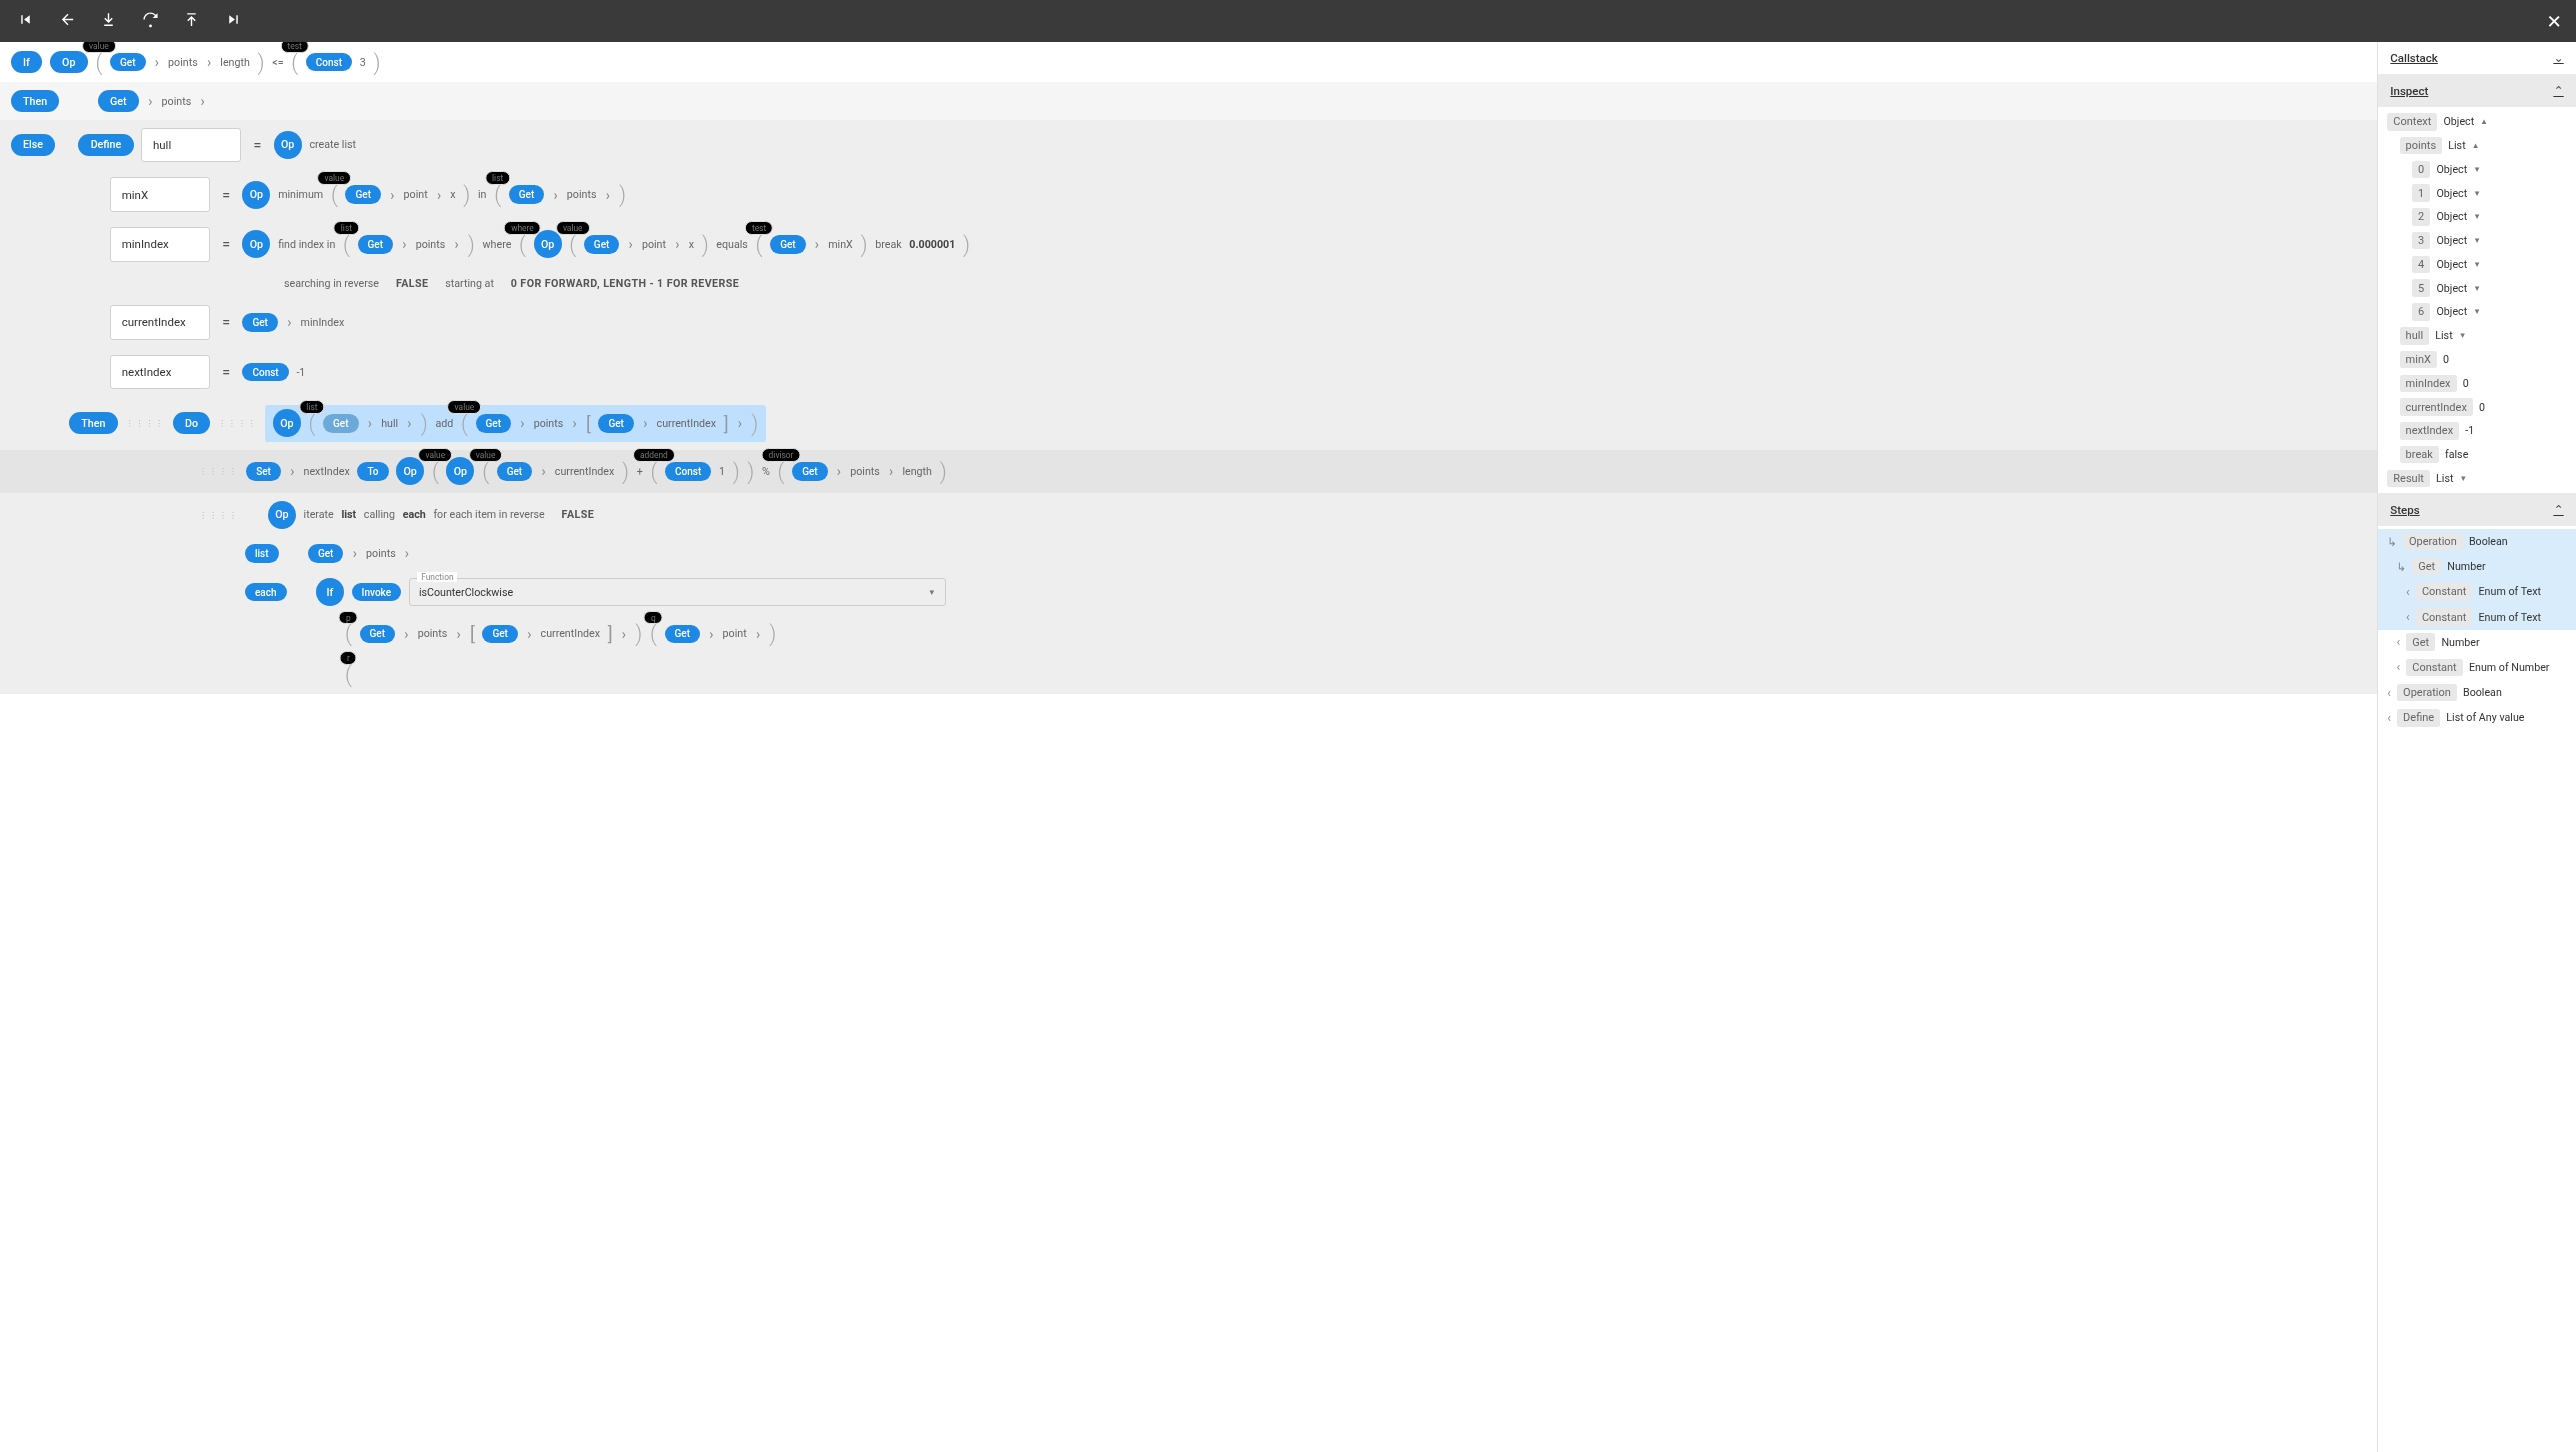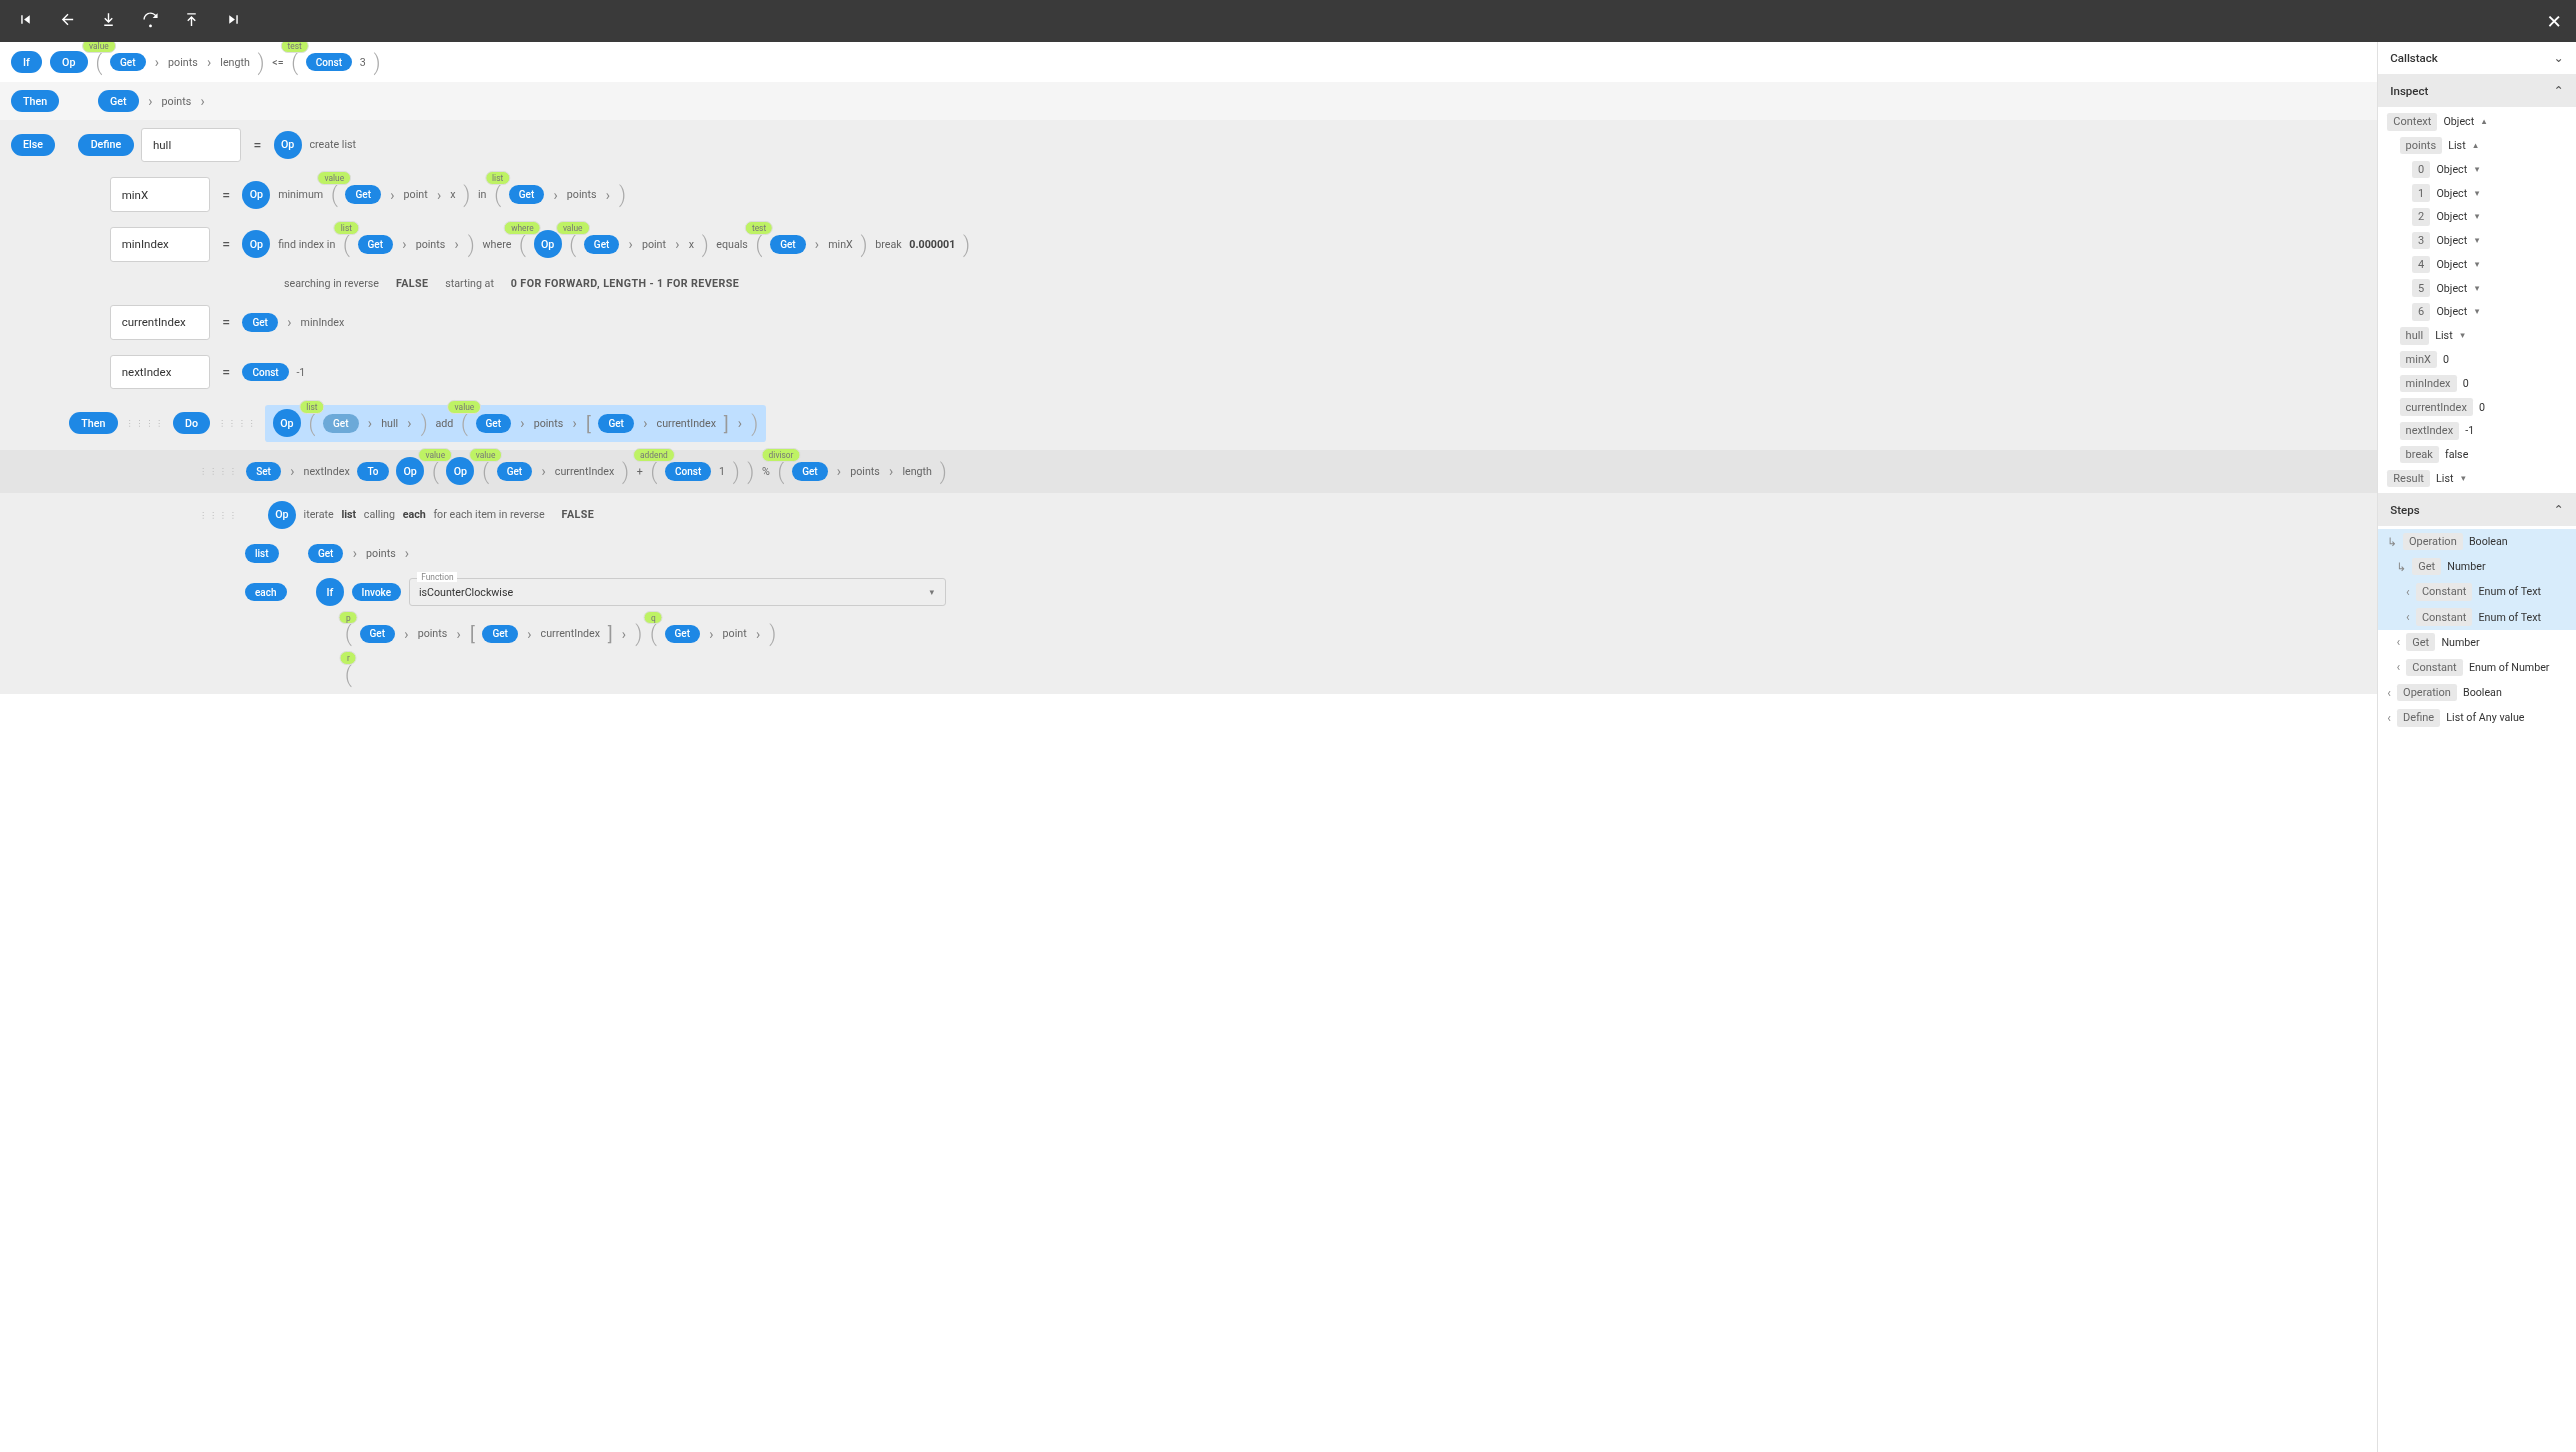--- a/index.html
+++ b/index.html
@@ -33,7 +33,7 @@
 .varbox { border: 0.8px solid #d0d0d0; border-radius: 3.1px; padding: 9.2px 10.7px; background: #fff; min-width: 100px; font-size: 11.5px; color: #333; }
 
 .tag { position: relative; }
-.taglabel { position: absolute; top: -10.7px; left: 50%; transform: translateX(-50%); background: #bef264; border: 0.8px solid #ddd; border-radius: 7.7px; padding: 0.8px 6.1px; font-size: 8.4px; color: #777; white-space: nowrap; z-index: 2; }
+.taglabel { position: absolute; top: -10.7px; left: 50%; transform: translateX(-50%); background: #000000; border: 0.8px solid #ddd; border-radius: 7.7px; padding: 0.8px 6.1px; font-size: 8.4px; color: #777; white-space: nowrap; z-index: 2; }
 
 .bval { font-weight: 700; letter-spacing: 0.4px; color: #555; }
 .handle { color: #bbb; font-size: 8.4px; letter-spacing: 1.5px; cursor: grab; }

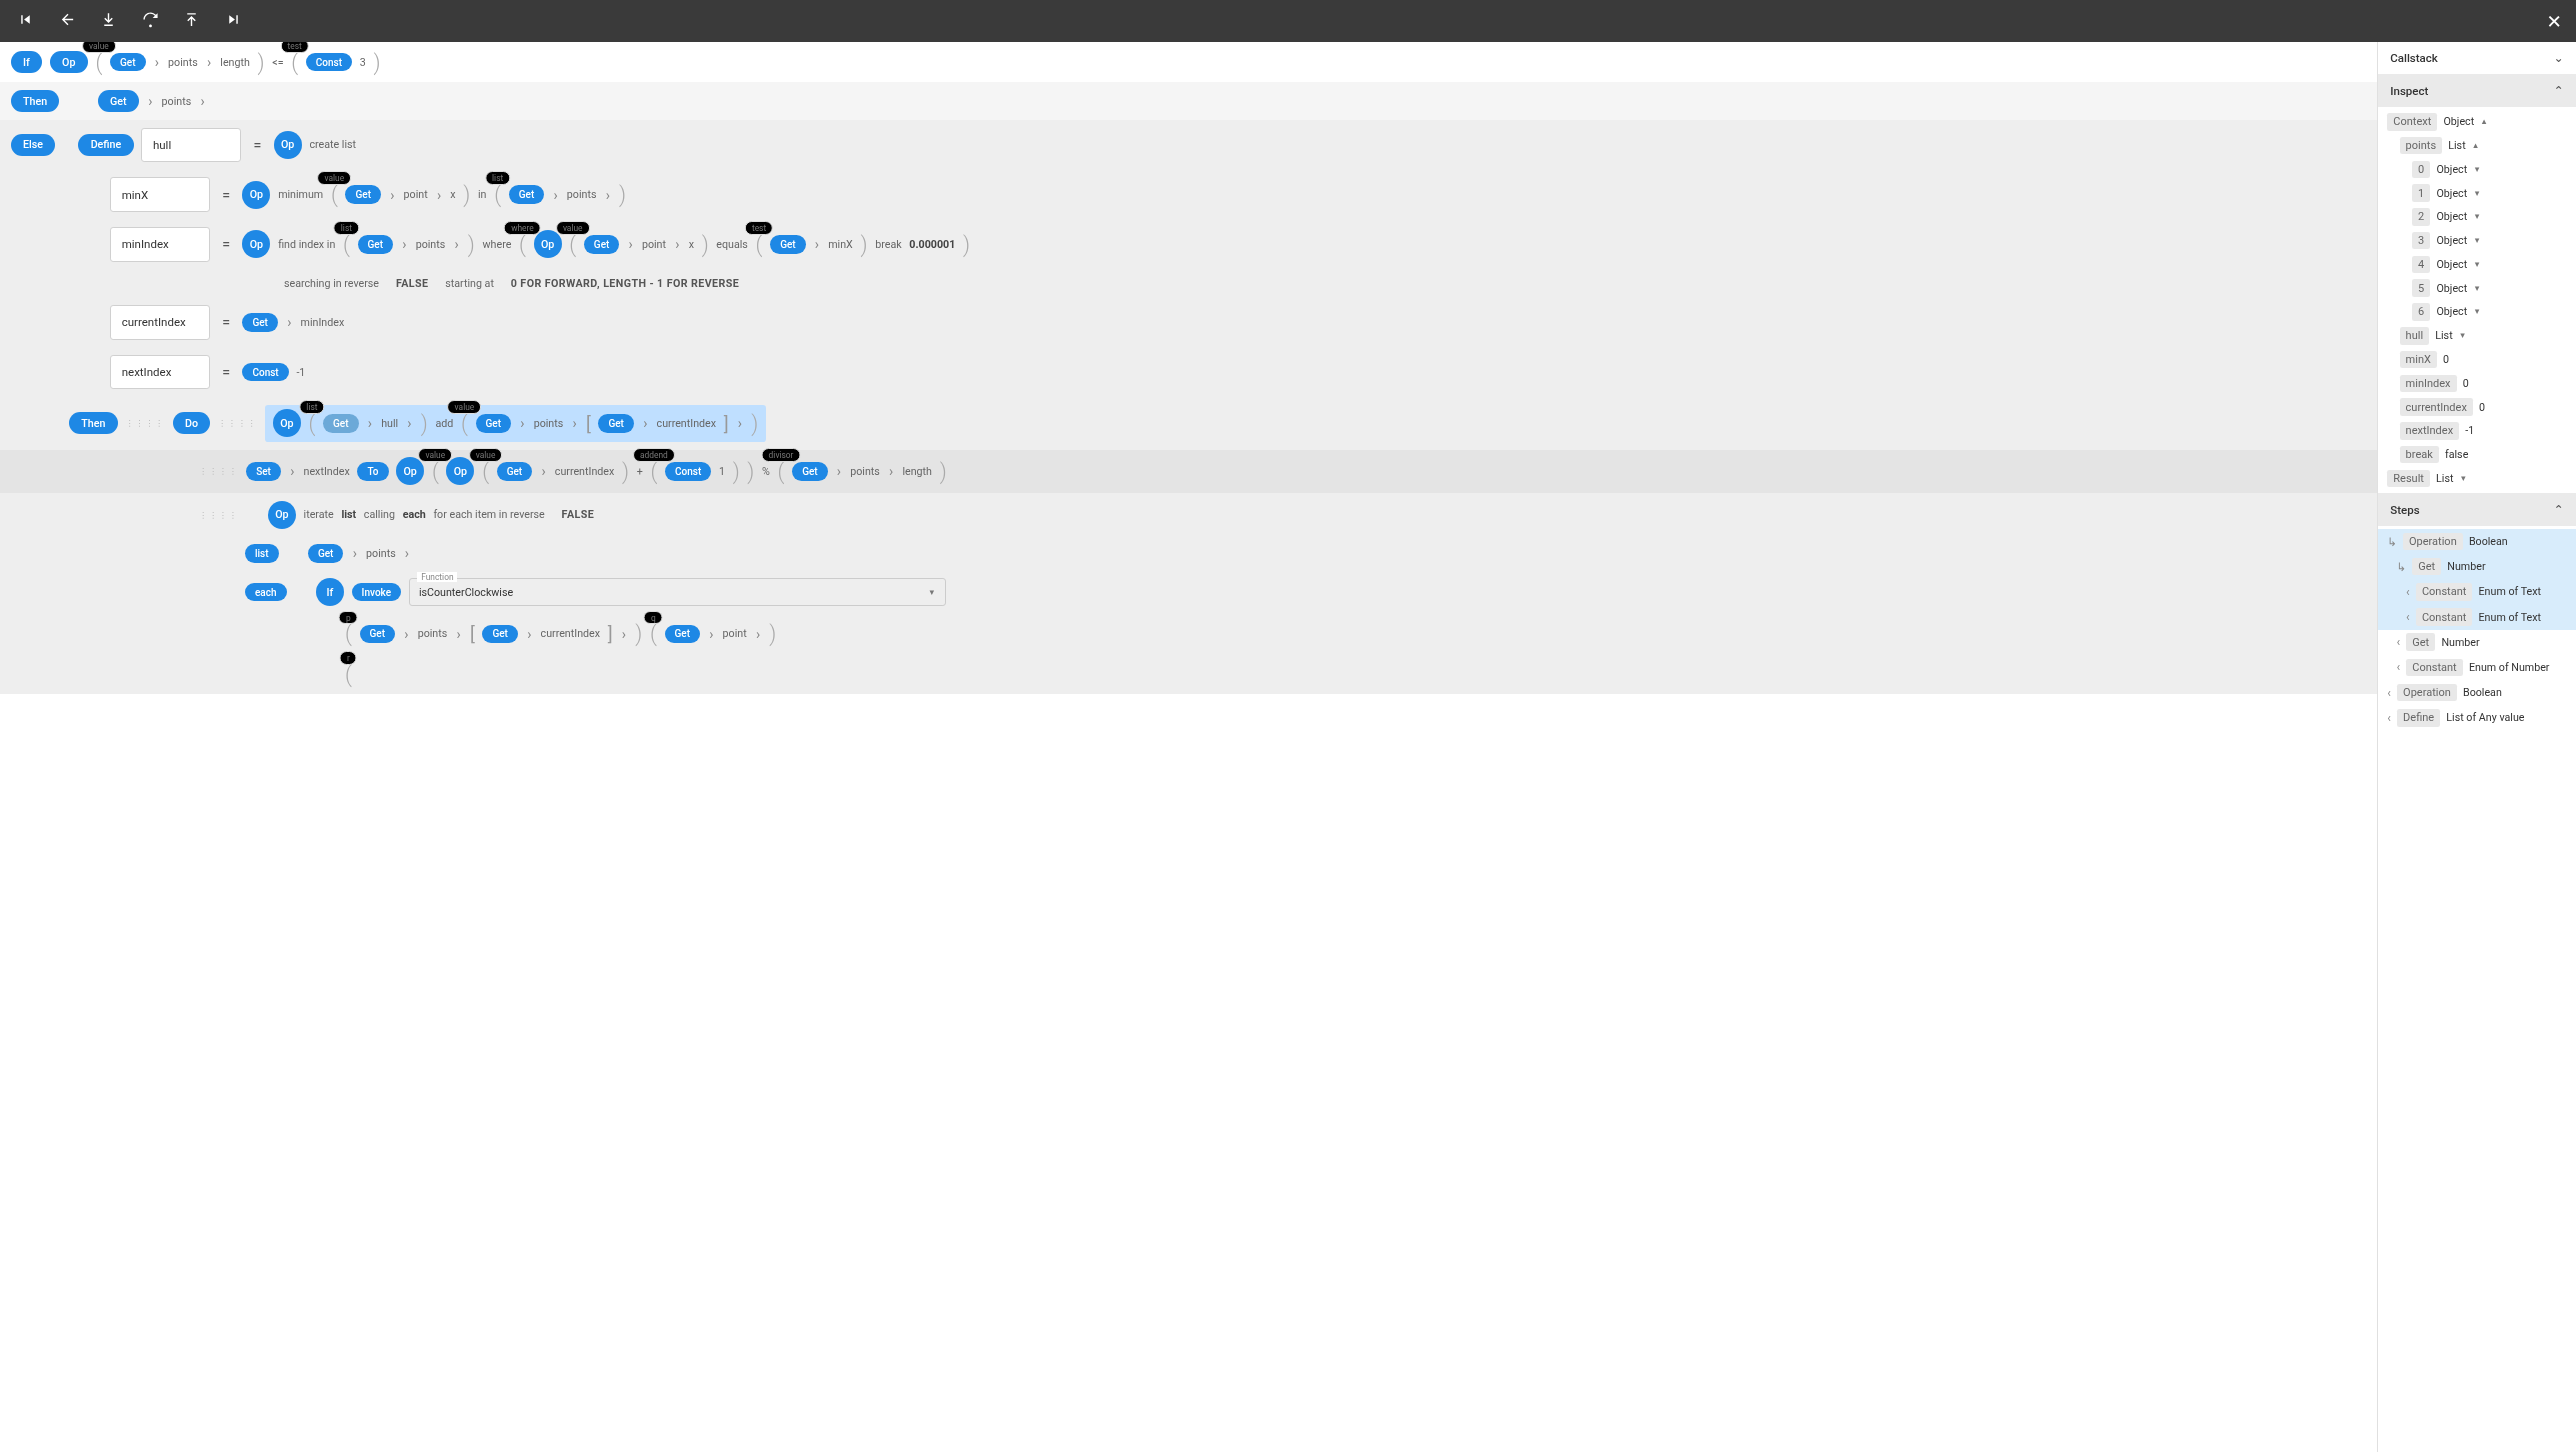--- a/index.html
+++ b/index.html
@@ -38,7 +38,7 @@
 .bval { font-weight: 700; letter-spacing: 0.4px; color: #555; }
 .handle { color: #bbb; font-size: 8.4px; letter-spacing: 1.5px; cursor: grab; }
 
-.panel-header { display: flex; align-items: flex-end; justify-content: space-between; padding: 9.2px 12.3px; font-size: 11.5px; font-weight: 500; cursor: pointer; }
+.panel-header { display: flex; align-items: flex-end; justify-content: space-between; padding: 9.2px 12.3px; font-size: 11.5px; font-weight: 500; cursor: pointer; text-decoration: underline; }
 .panel-header.grey { background: #eaeaea; }
 .panel-caret { font-size: 12.3px; color: #555; }
 .panel-body { padding: 3.1px 0; overflow-y: auto; flex-shrink: 1; }

